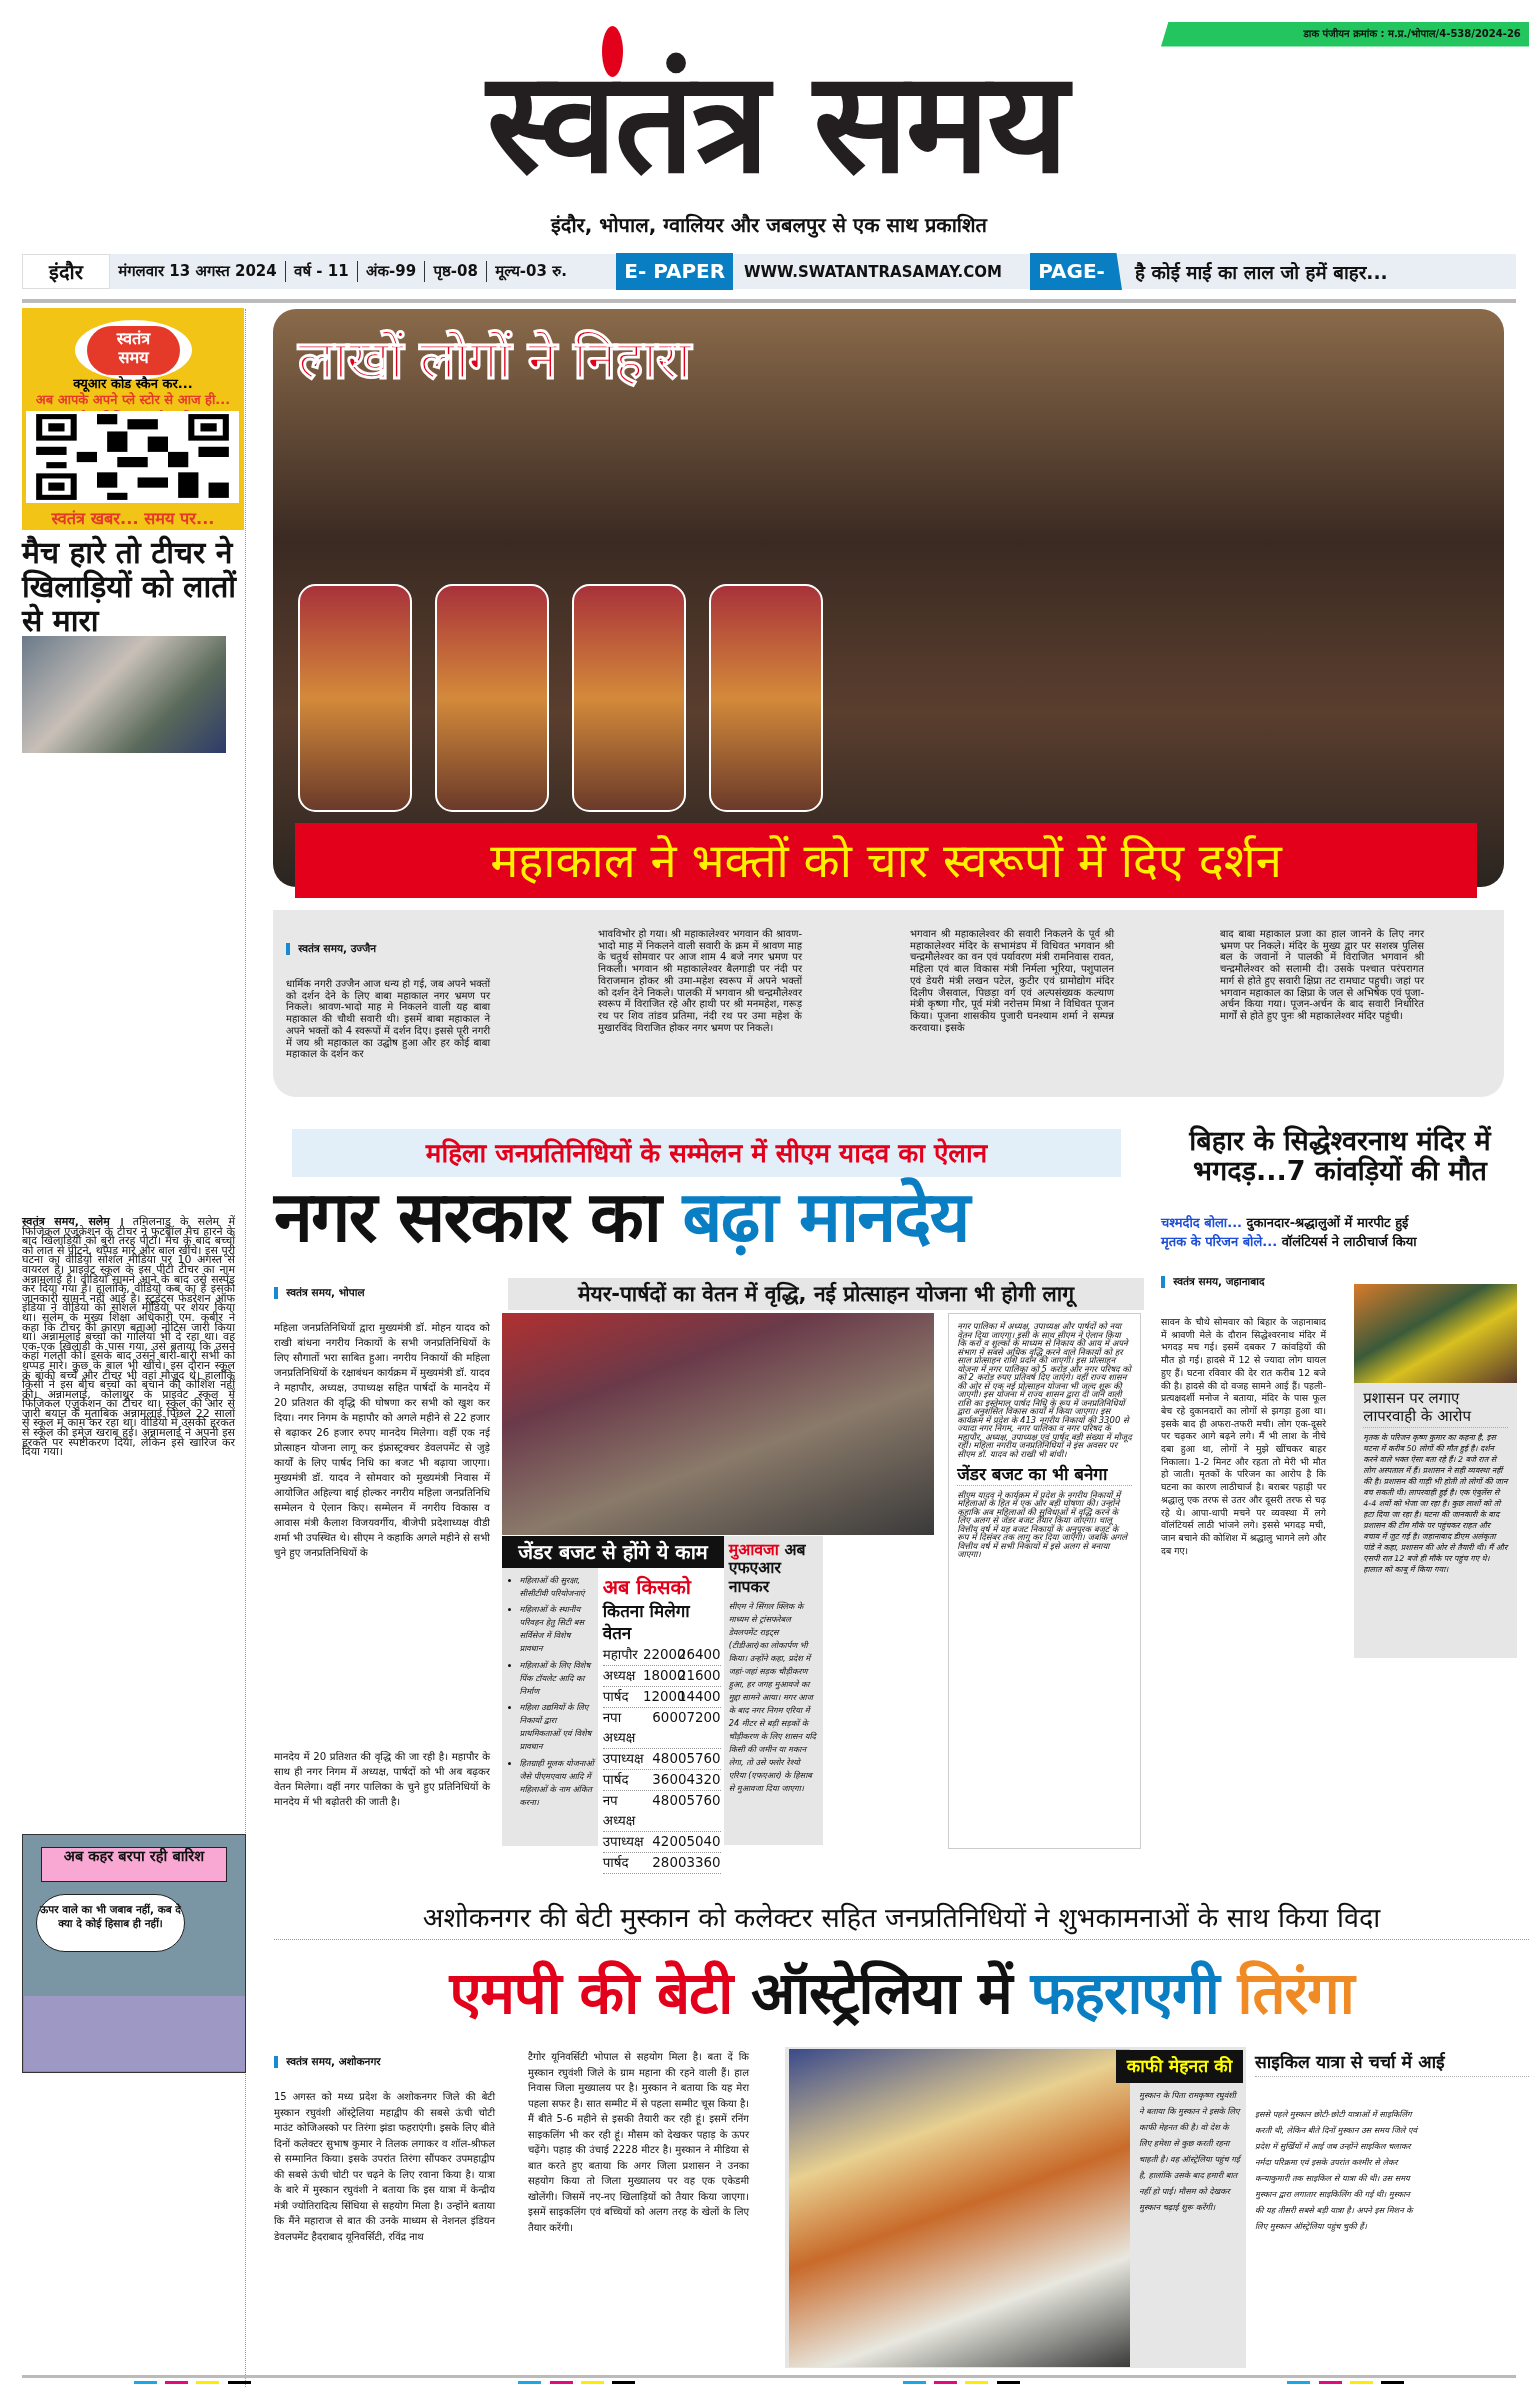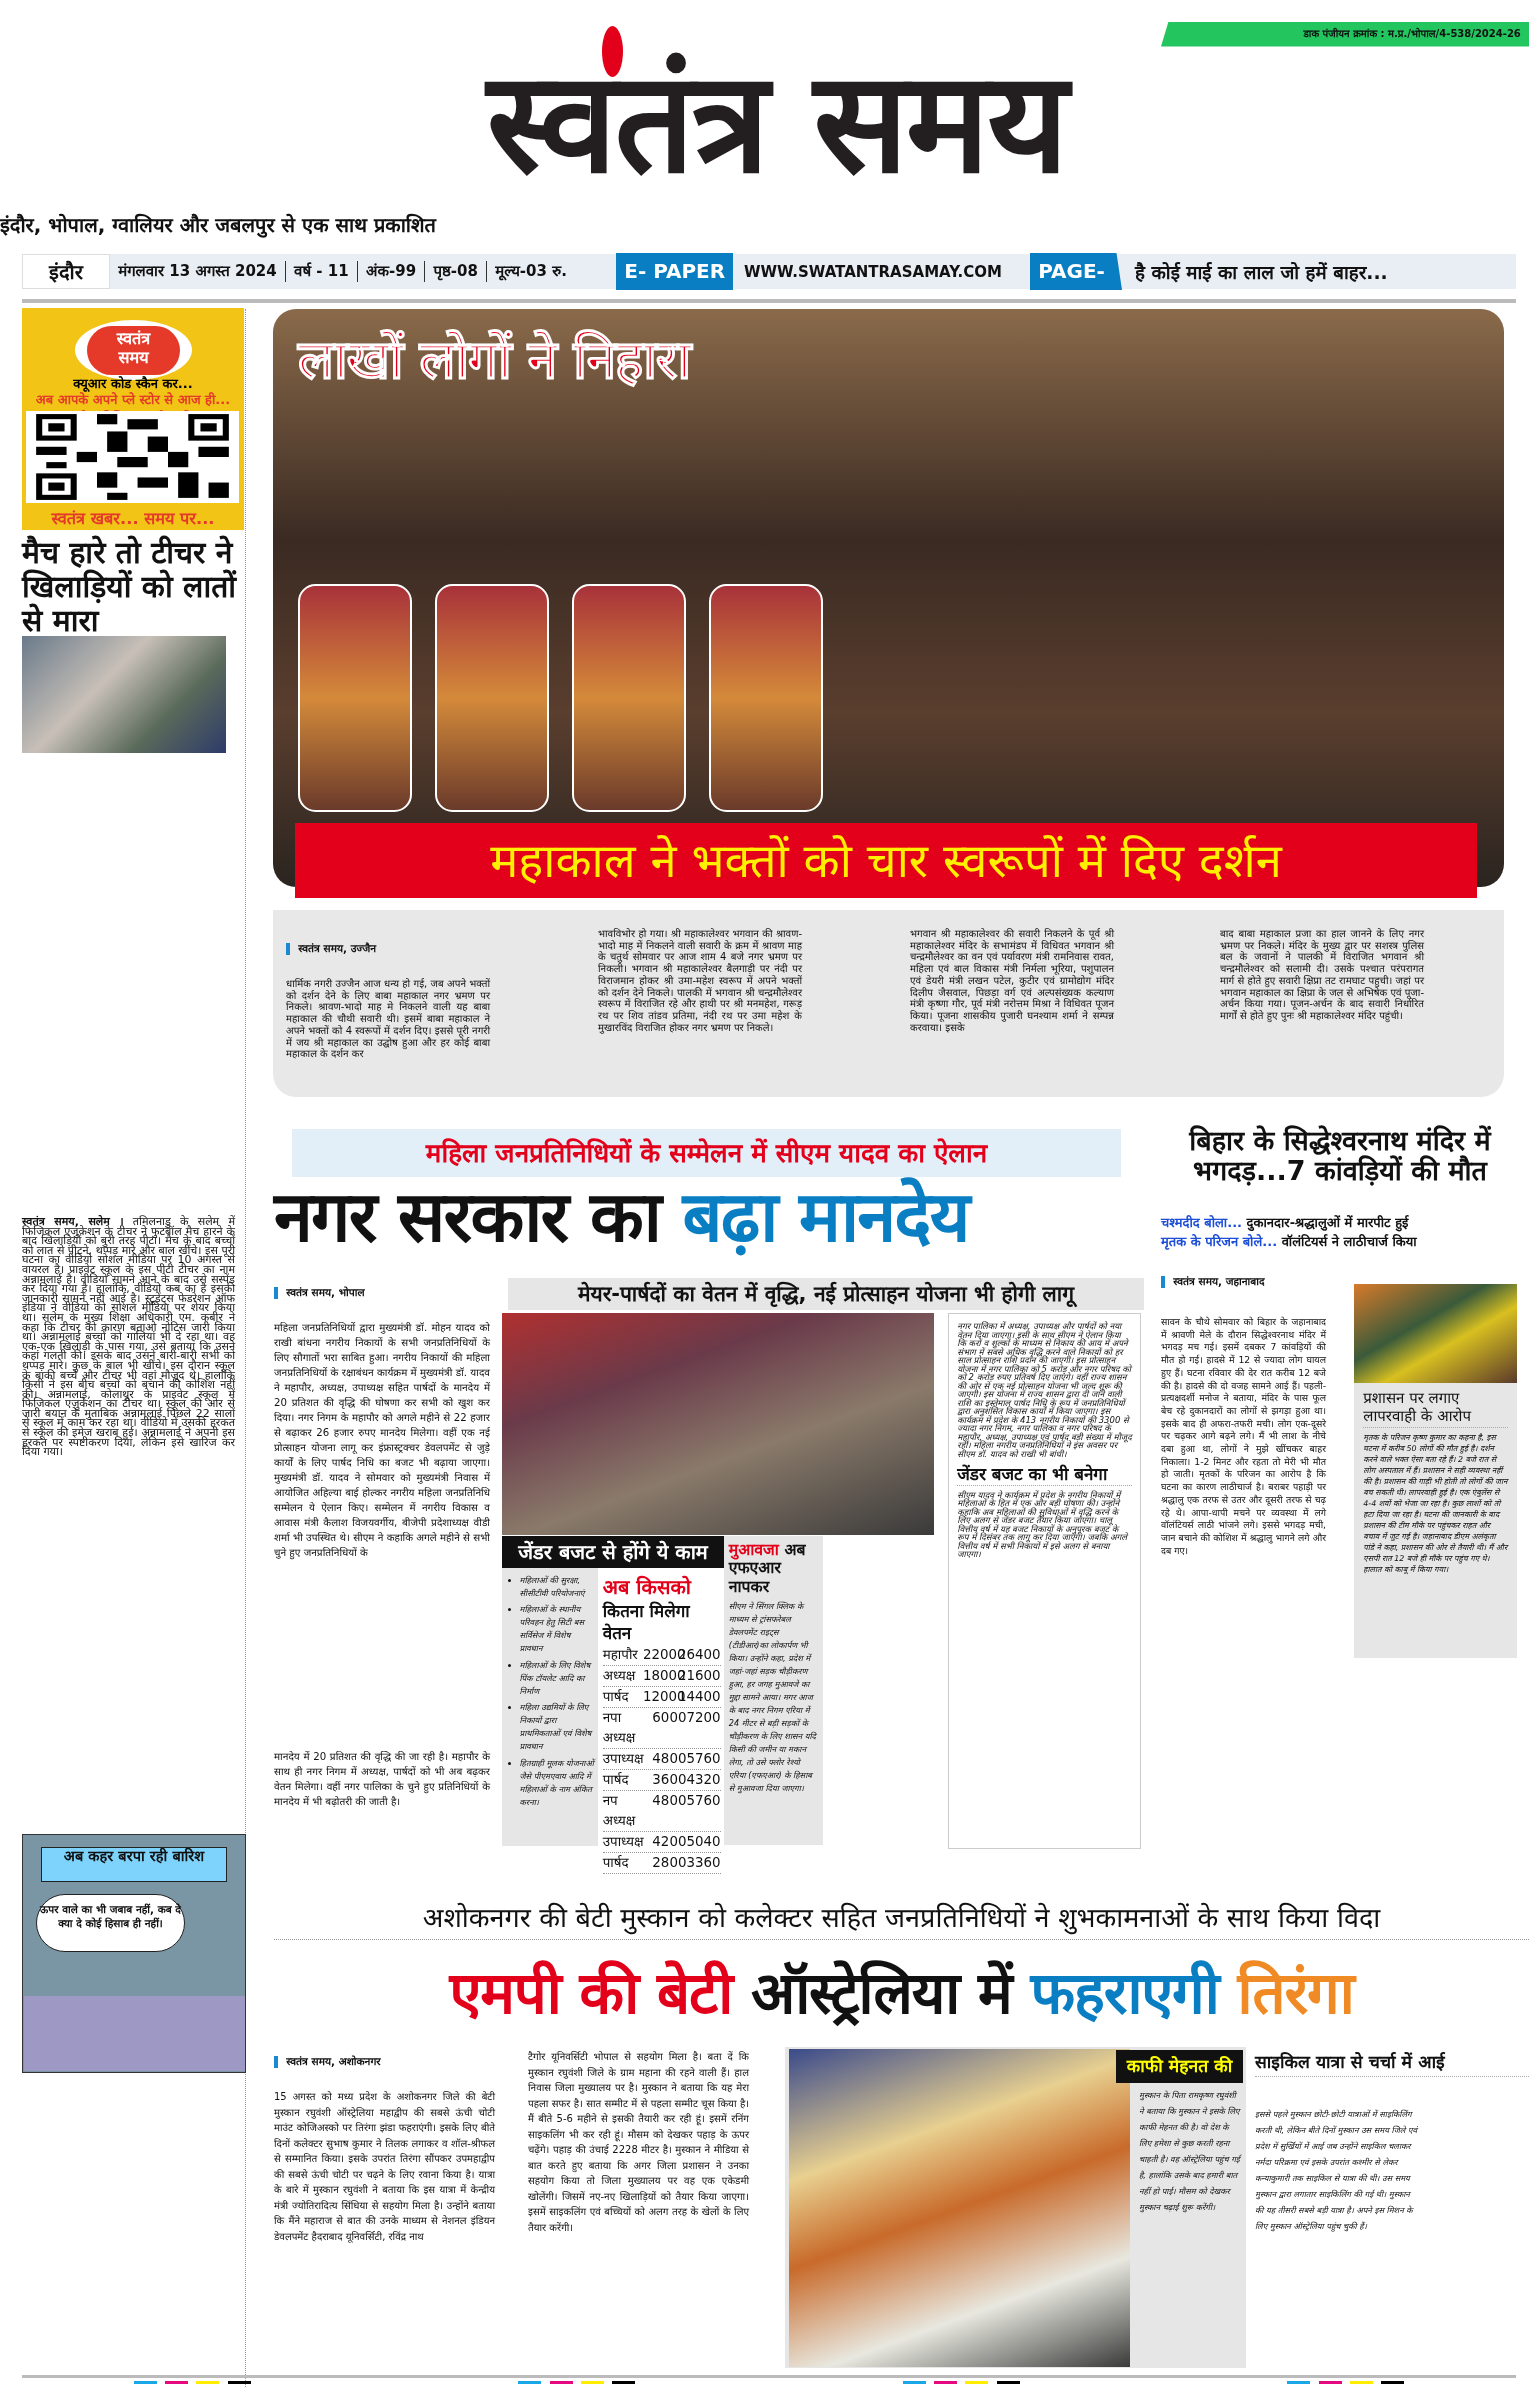--- a/index.html
+++ b/index.html
@@ -9,7 +9,7 @@
 .reg{left:1161px;top:22px;width:368px;height:24.5px;background:#22c55e;font-size:10px;line-height:24.5px;text-align:right;padding-right:8.2px;font-weight:bold;clip-path:polygon(2% 0,100% 0,100% 100%,0 100%)}
 .mast{left:251px;top:29px;width:1051px;height:187px;text-align:center;font-family:"DejaVu Serif",serif;font-weight:900;font-size:140px;line-height:187px;color:#231f20;letter-spacing:-2.3px}
 .mastdot{left:602px;top:26px;width:21px;height:51px;border-radius:50%;background:#e2001a}
-.tag{left:0;top:211px;width:1538px;text-align:left;font-size:20px;font-weight:bold;color:#111}
+.tag{left:0;top:211px;width:1538px;text-align:center;font-size:20px;font-weight:bold;color:#111}
 .strip{left:22px;top:254px;width:1494px;height:35px;background:#e9eef4;display:flex;align-items:center;font-size:15px;font-weight:bold}
 .strip .city{background:#fff;border:1.2px solid #ddd;height:35px;width:88px;display:flex;align-items:center;justify-content:center;font-size:20px;}
 .strip .meta{padding:0 8.2px;border-right:1.2px solid #333;height:21px;line-height:21px}

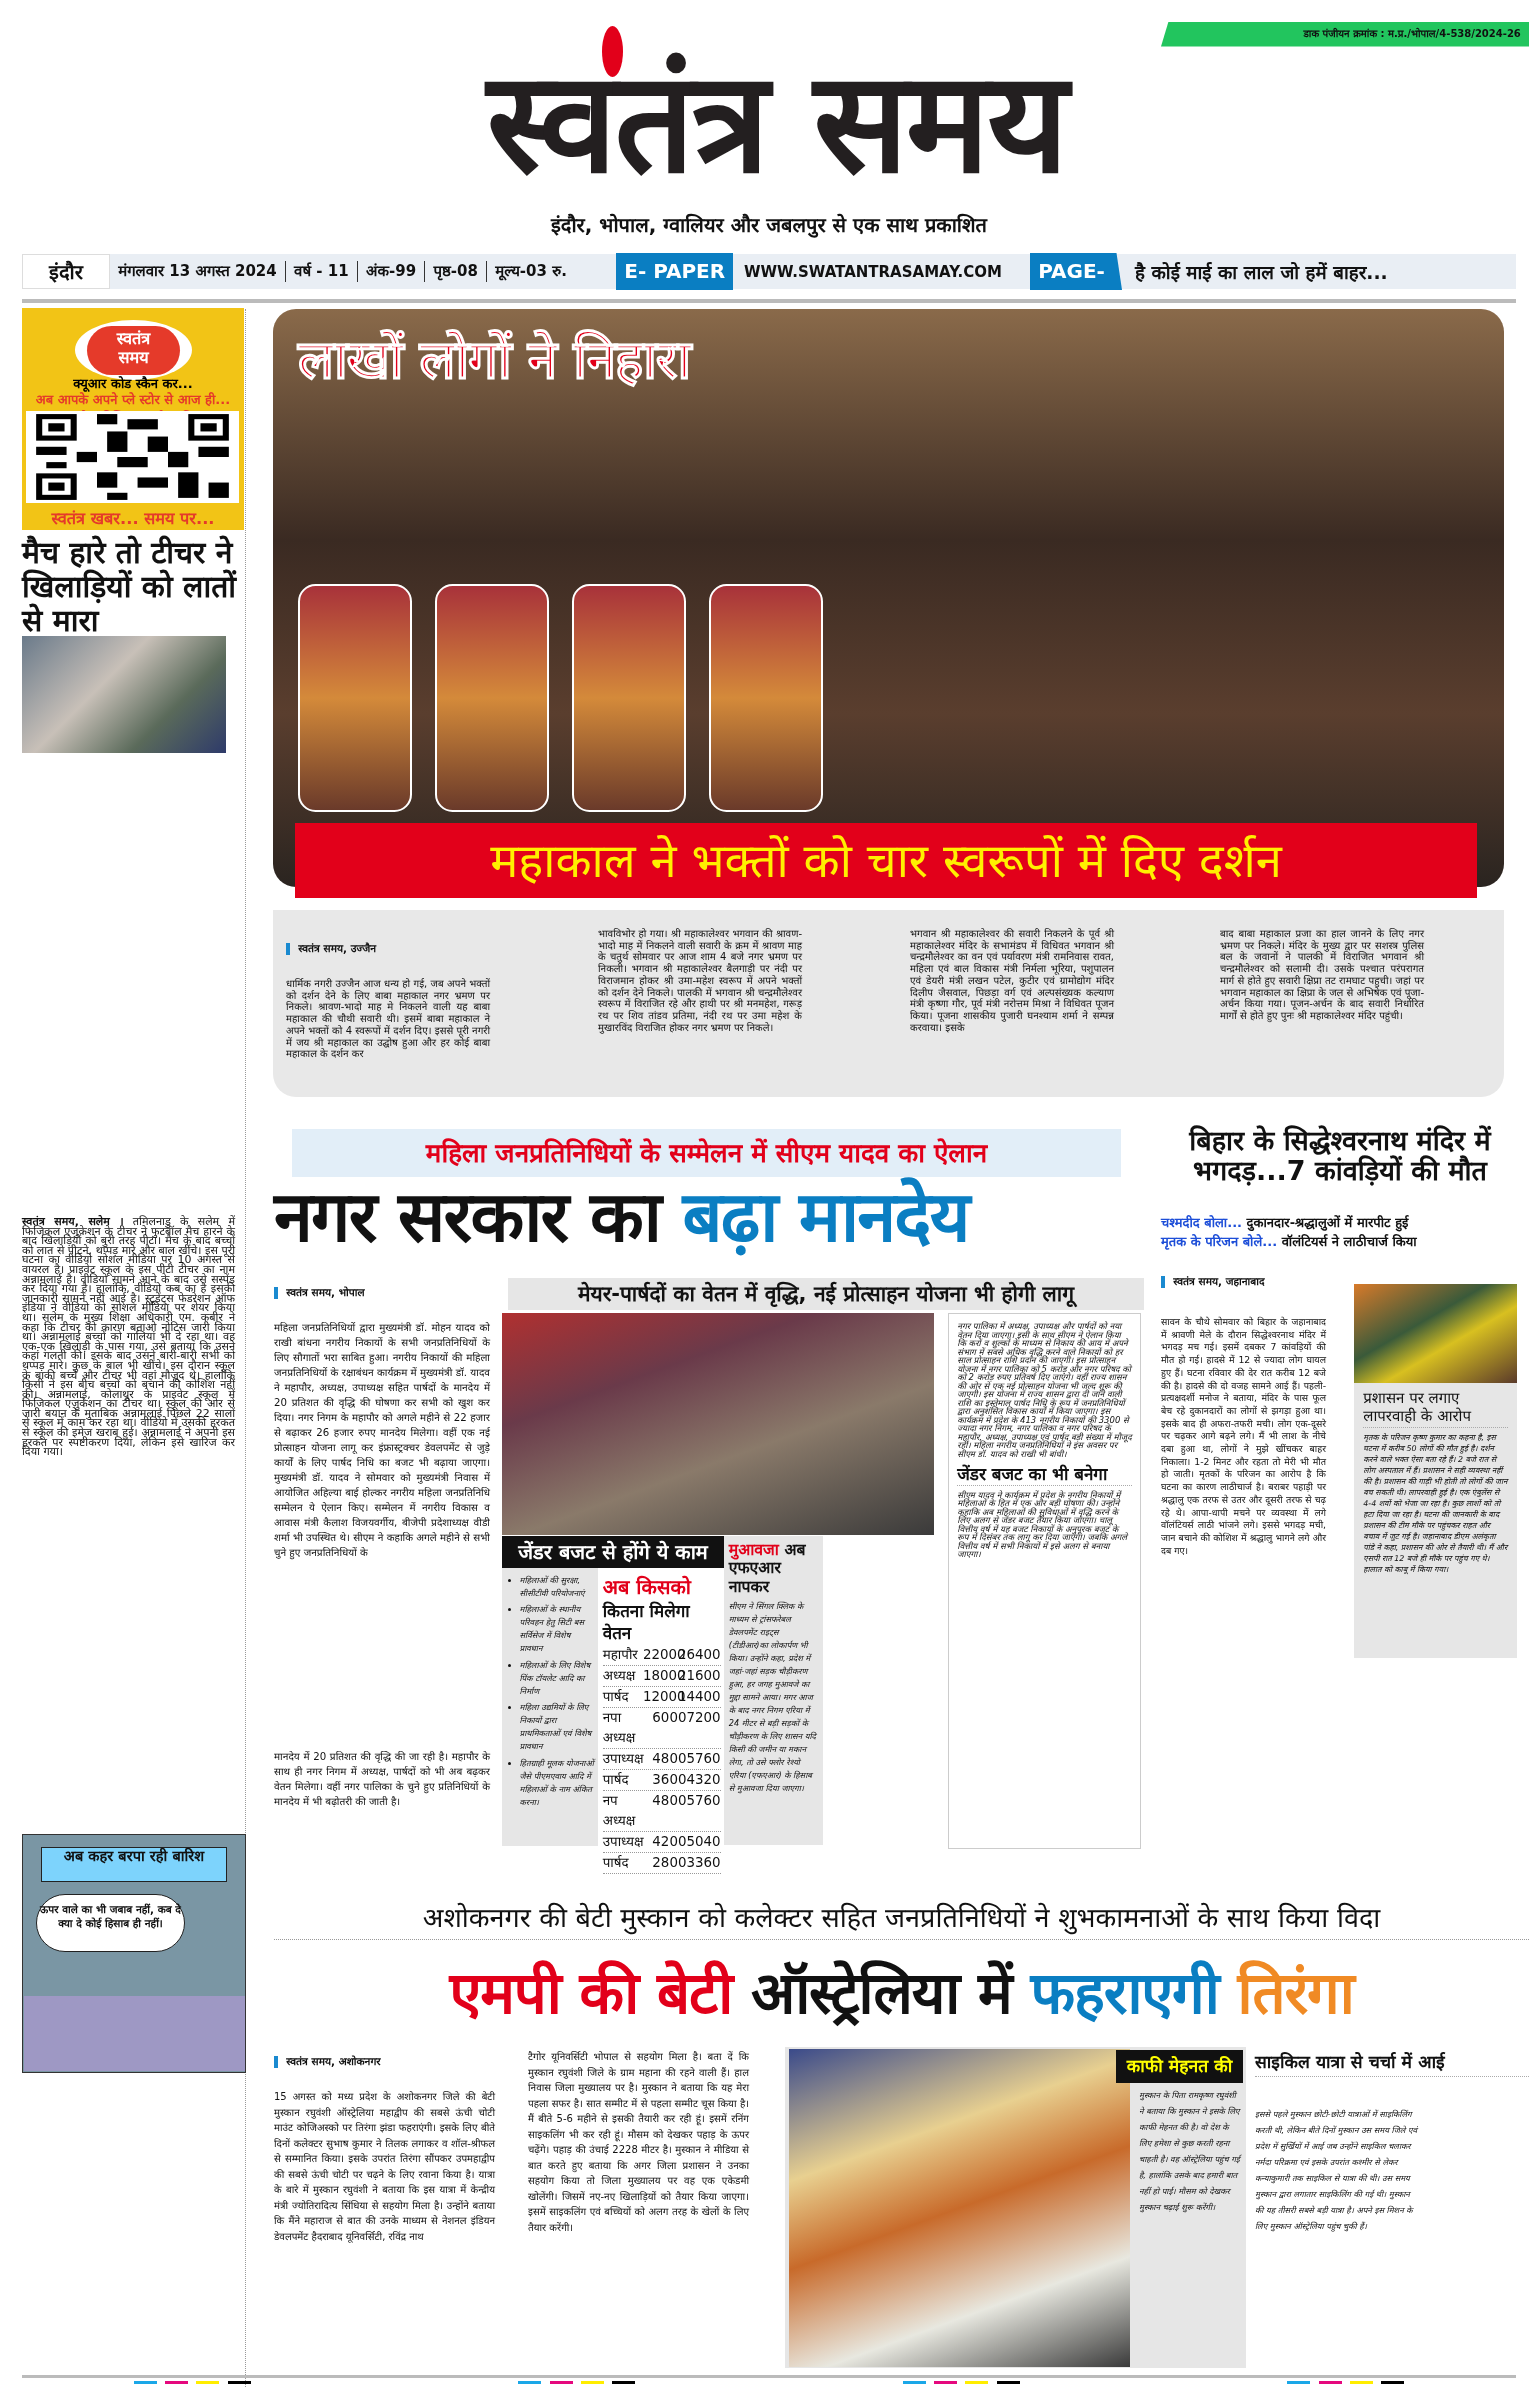--- a/index.html
+++ b/index.html
@@ -32,7 +32,7 @@
 .l-photo{left:22px;top:636px;width:204px;height:117px;background:linear-gradient(135deg,#6a7a8a,#c8c0b8 40%,#5a6a5a 70%,#2e3a6a)}
 .l-body{left:22px;top:1217px;width:213px;font-size:11px;line-height:9.6px;text-align:justify}
 .cartoon{left:22px;top:1834px;width:224px;height:239px;background:#7a96a4;border:1.8px solid #333}
-.cart-box{left:41px;top:1847px;width:186px;height:35px;background:#7dd3fc;border:1.8px solid #222;font-size:14.6px;line-height:16.3px;text-align:center;font-weight:bold}
+.cart-box{left:41px;top:1847px;width:186px;height:35px;background:#f9a8d4;border:1.8px solid #222;font-size:14.6px;line-height:16.3px;text-align:center;font-weight:bold}
 .cart-bubble{left:36px;top:1894px;width:149px;height:58px;background:#fff;border:1.8px solid #222;border-radius:29px;font-size:10.5px;line-height:14px;text-align:center;font-weight:bold;padding-top:7px}
 .cart-water{left:24px;top:1996px;width:221px;height:75px;background:#9e98c4}
 

